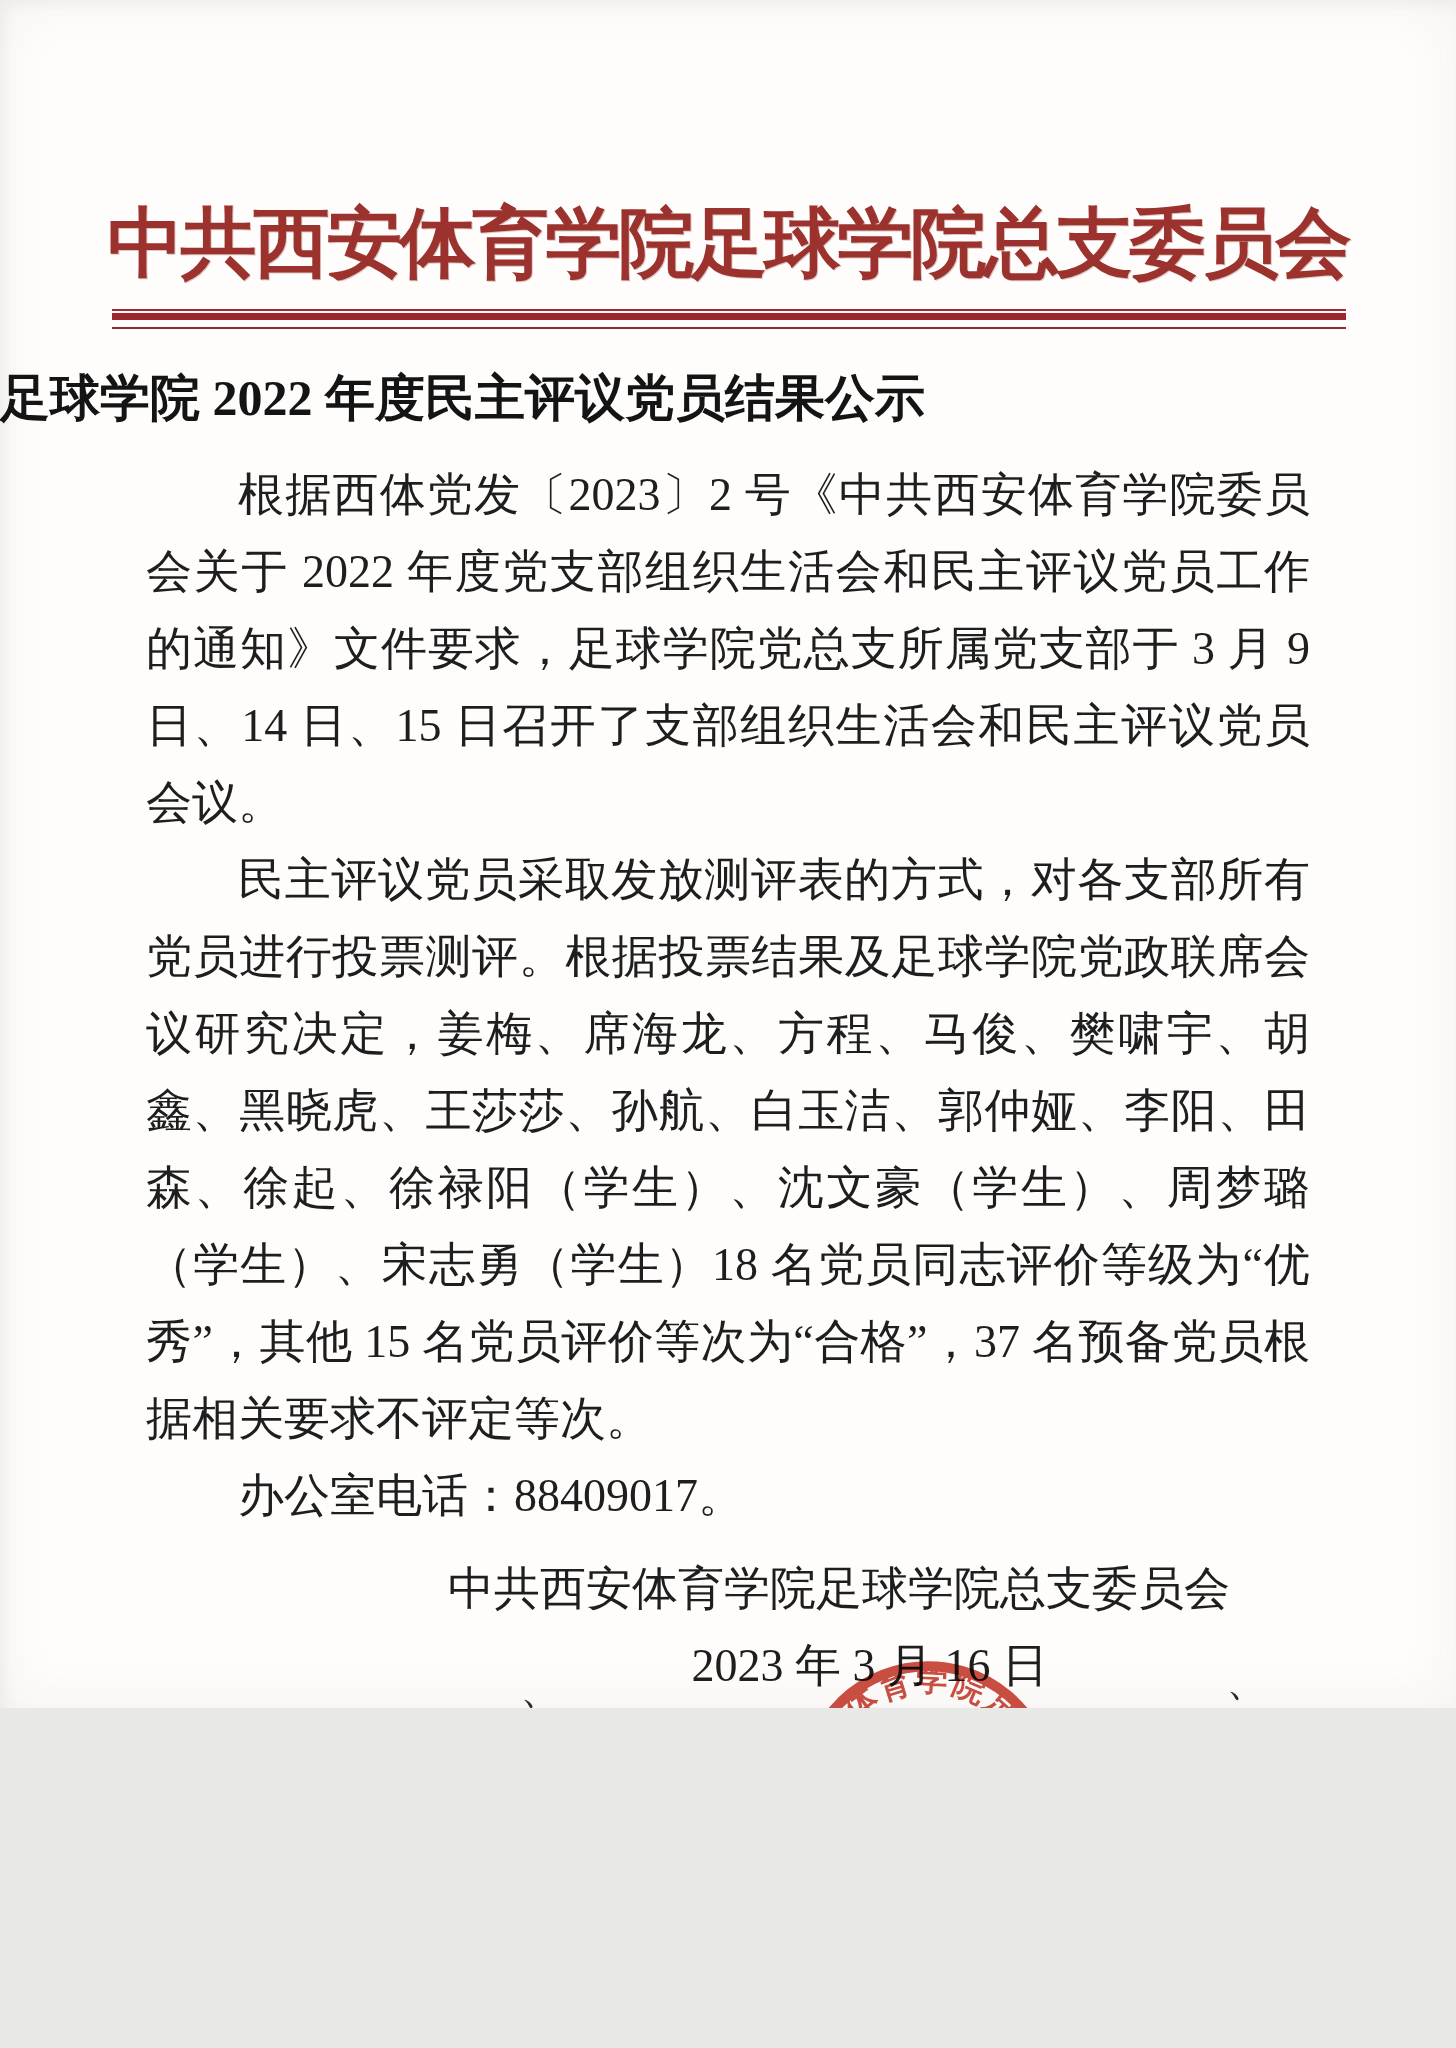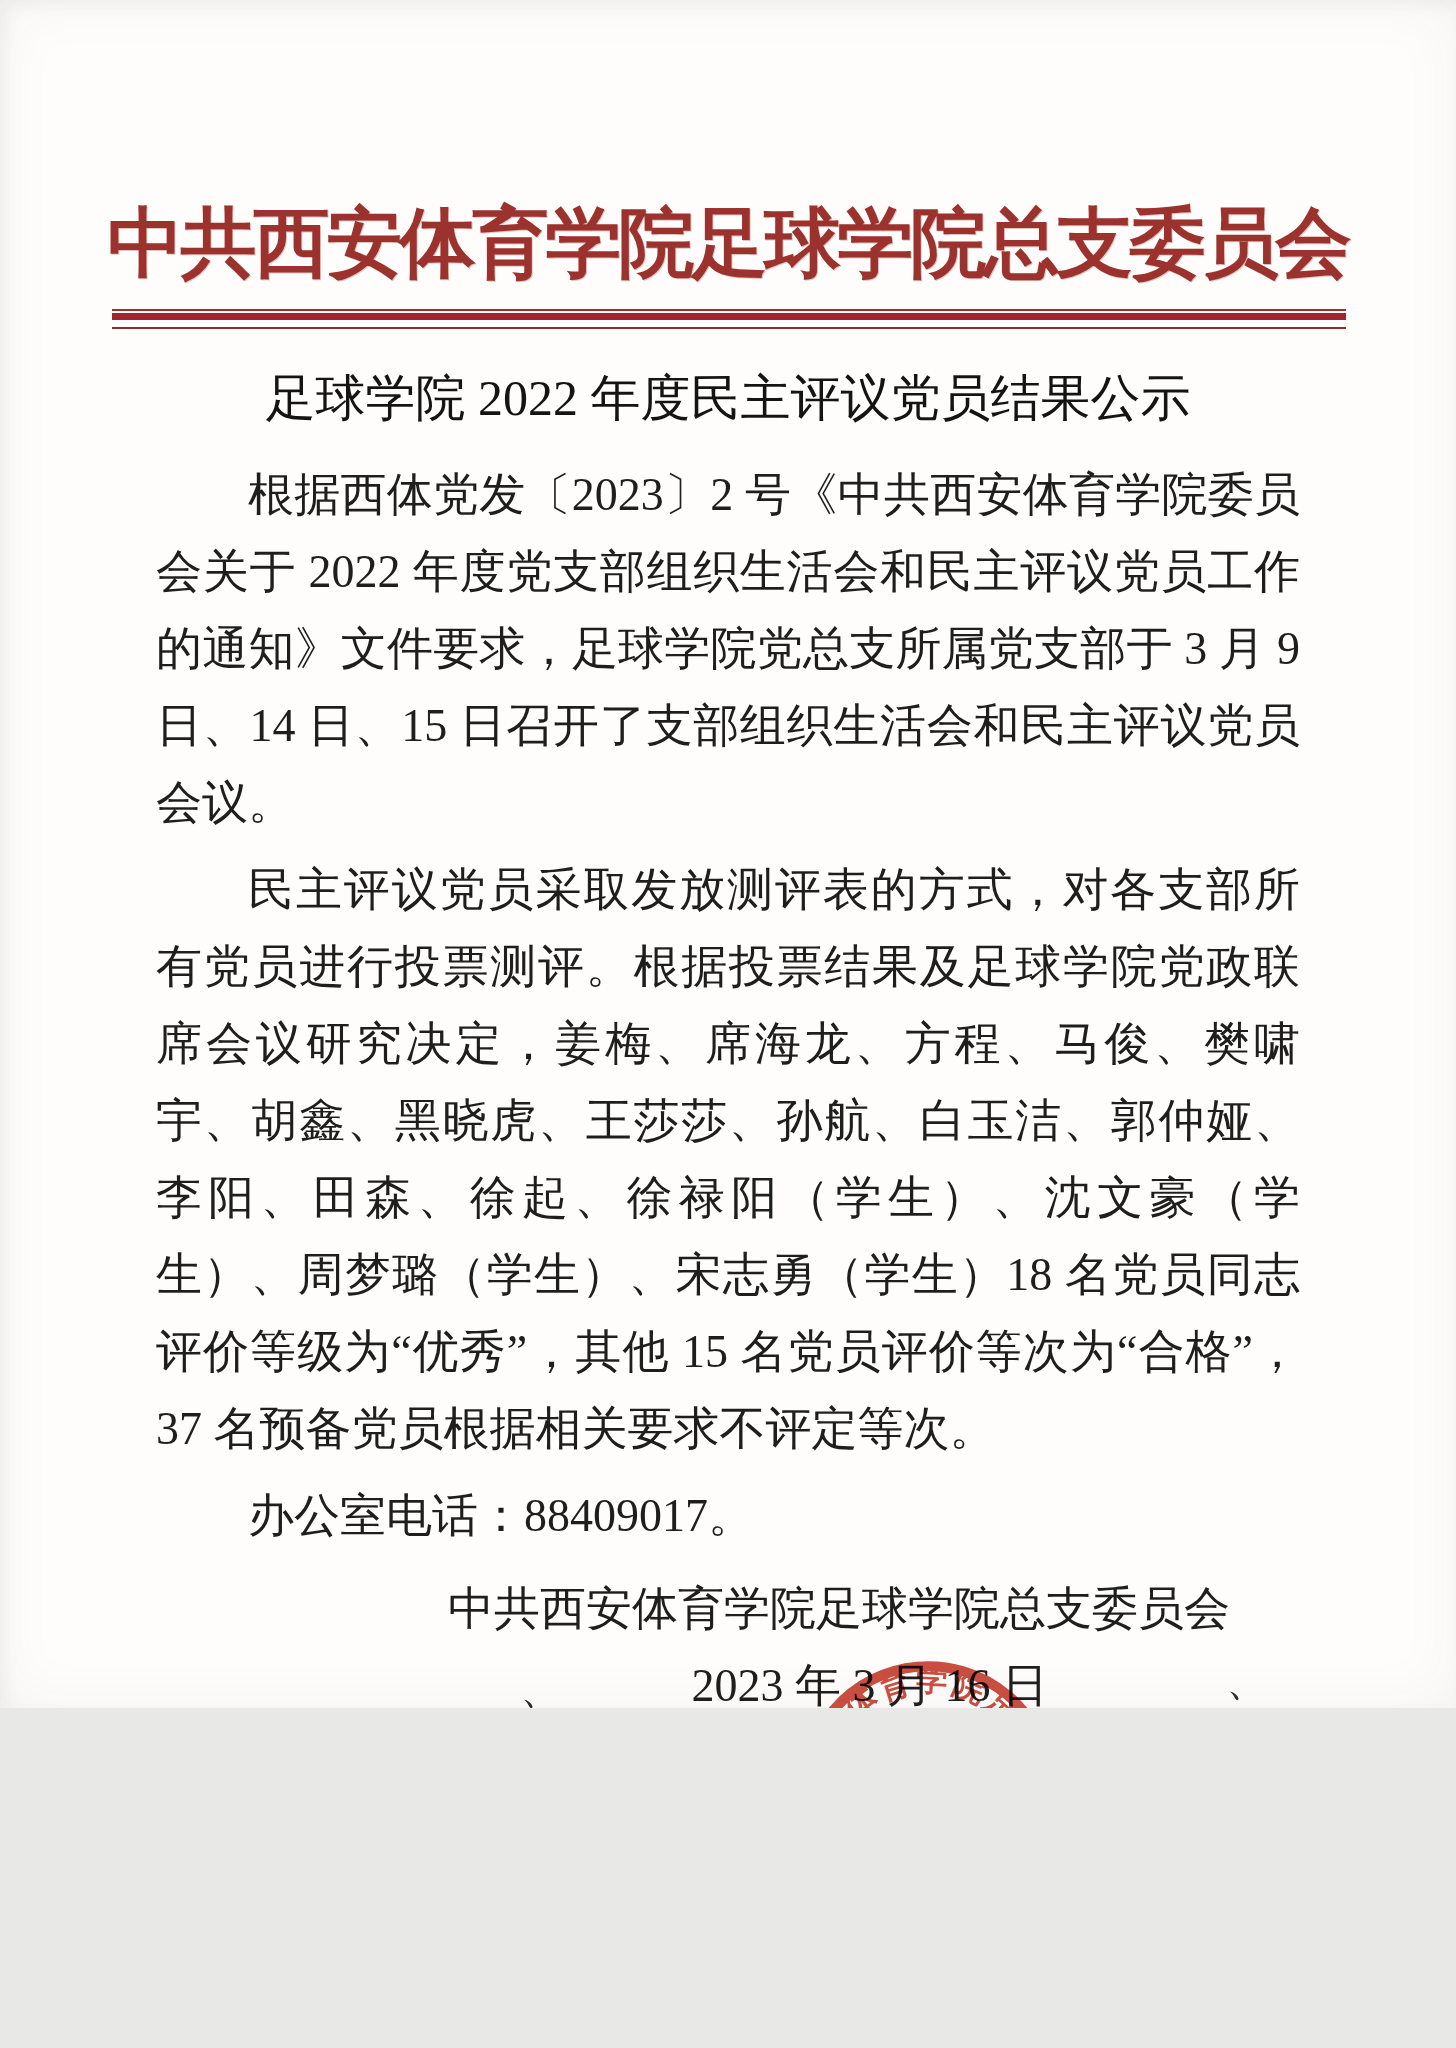--- a/index.html
+++ b/index.html
@@ -39,9 +39,8 @@
   
   .doc-title {
     margin-top: 38px;
-    text-align: center;
     color: #141414;
-    font-weight: normal;
+    font-weight: bold;
     font-size: 50px;
     line-height: 1.25;
     letter-spacing: 0px;

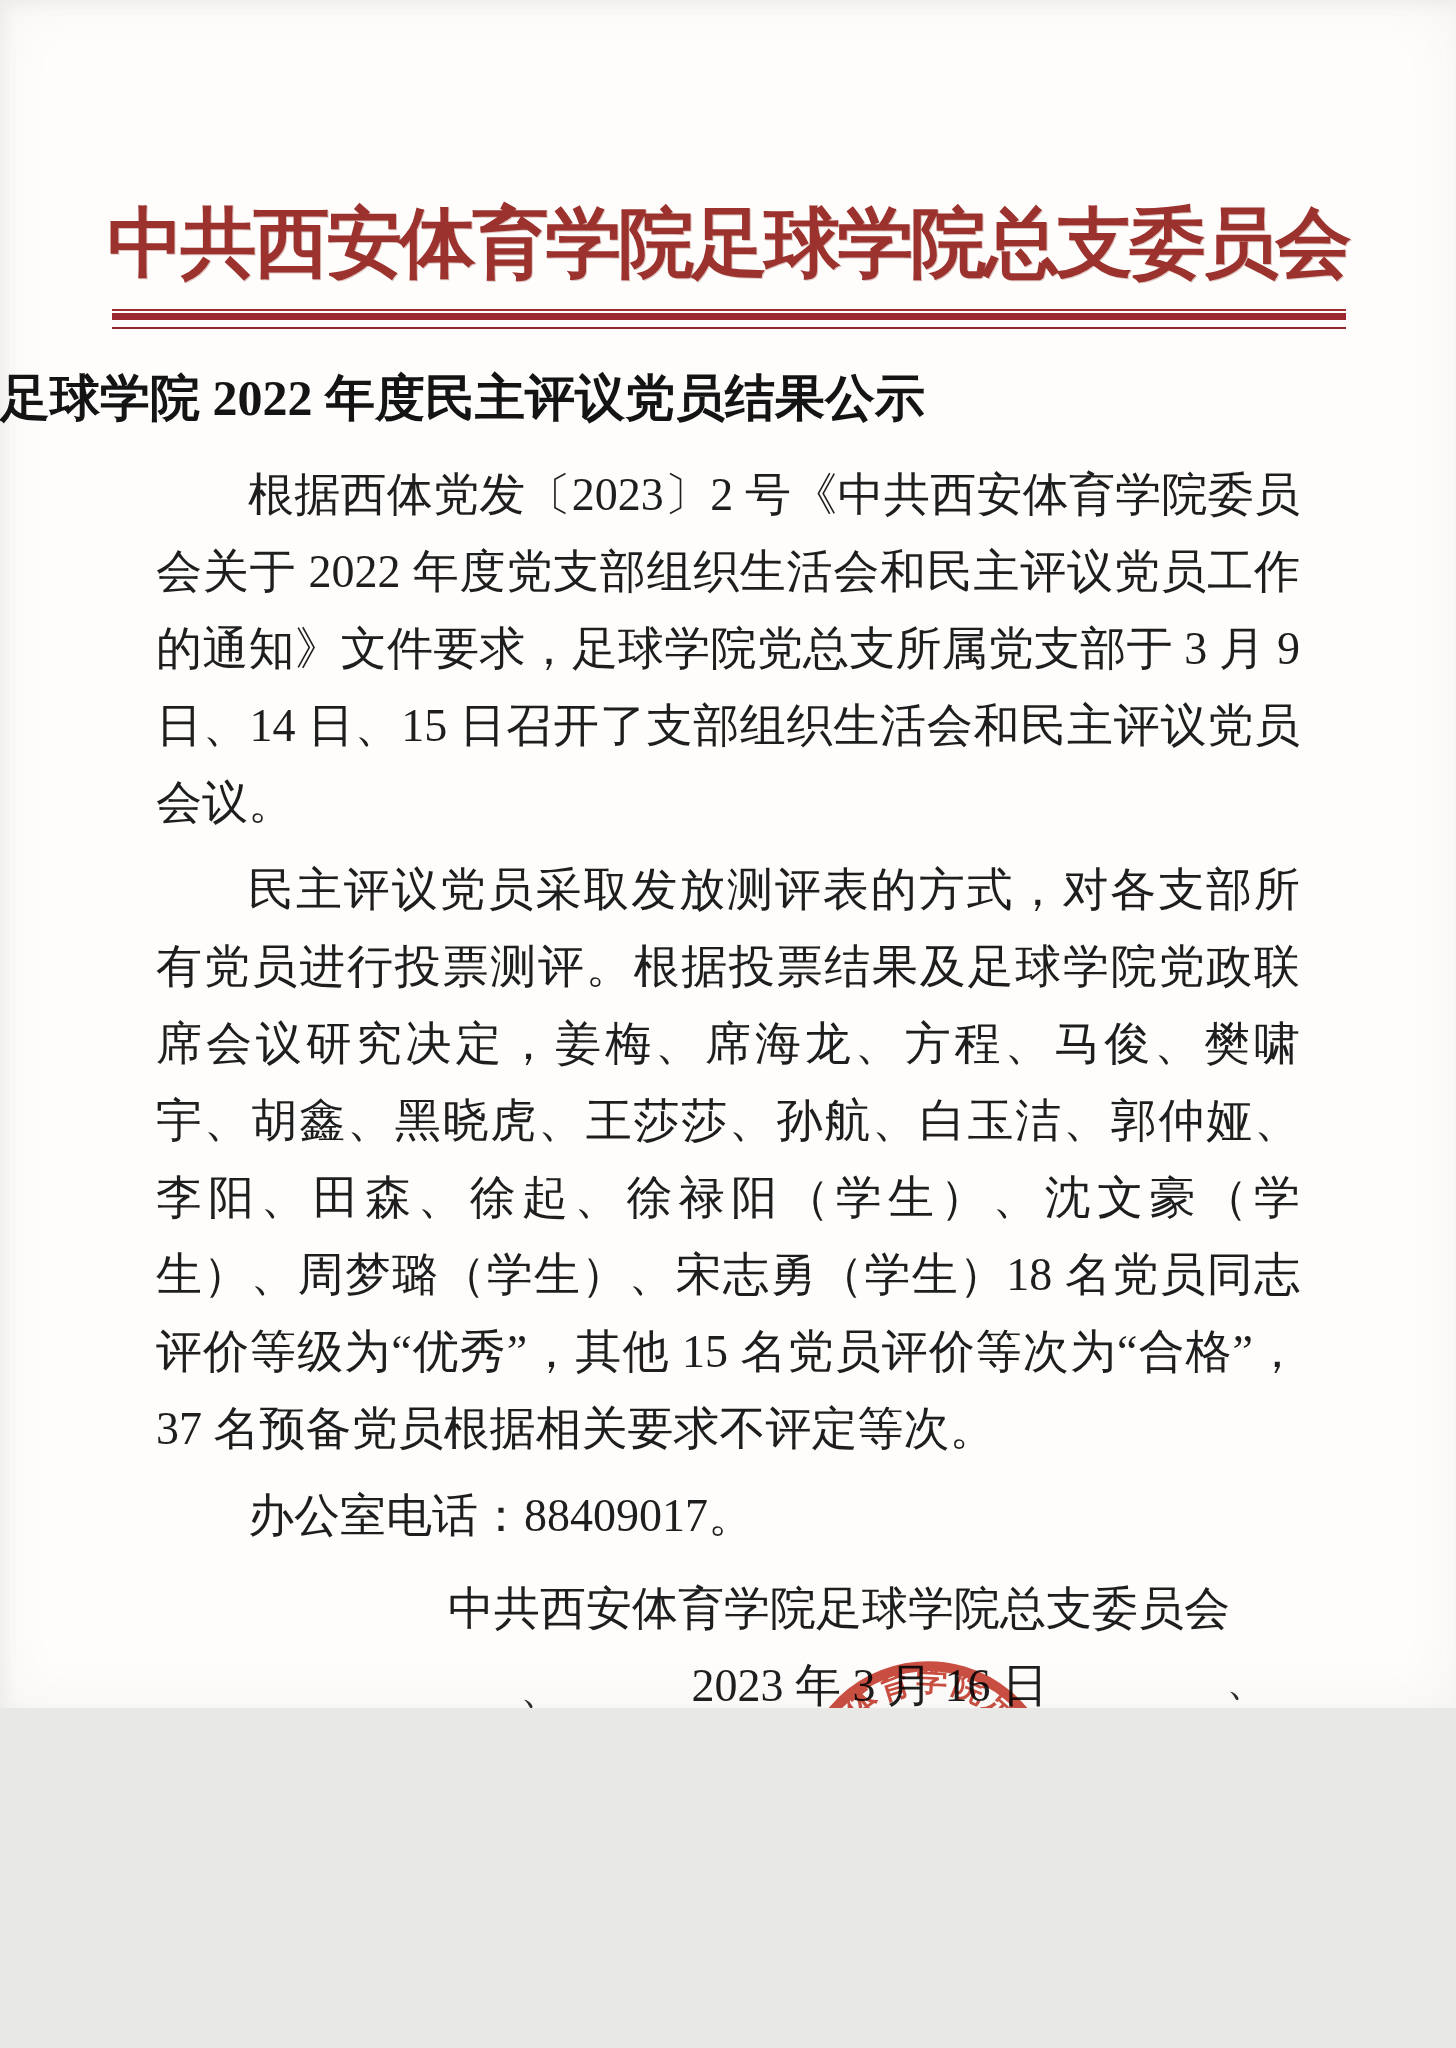--- a/index.html
+++ b/index.html
@@ -56,7 +56,7 @@
     text-justify: inter-ideograph;
   }
   .doc-body p {
-    margin: 10px;
+    margin: 0;
     text-indent: 2em;
   }
   

